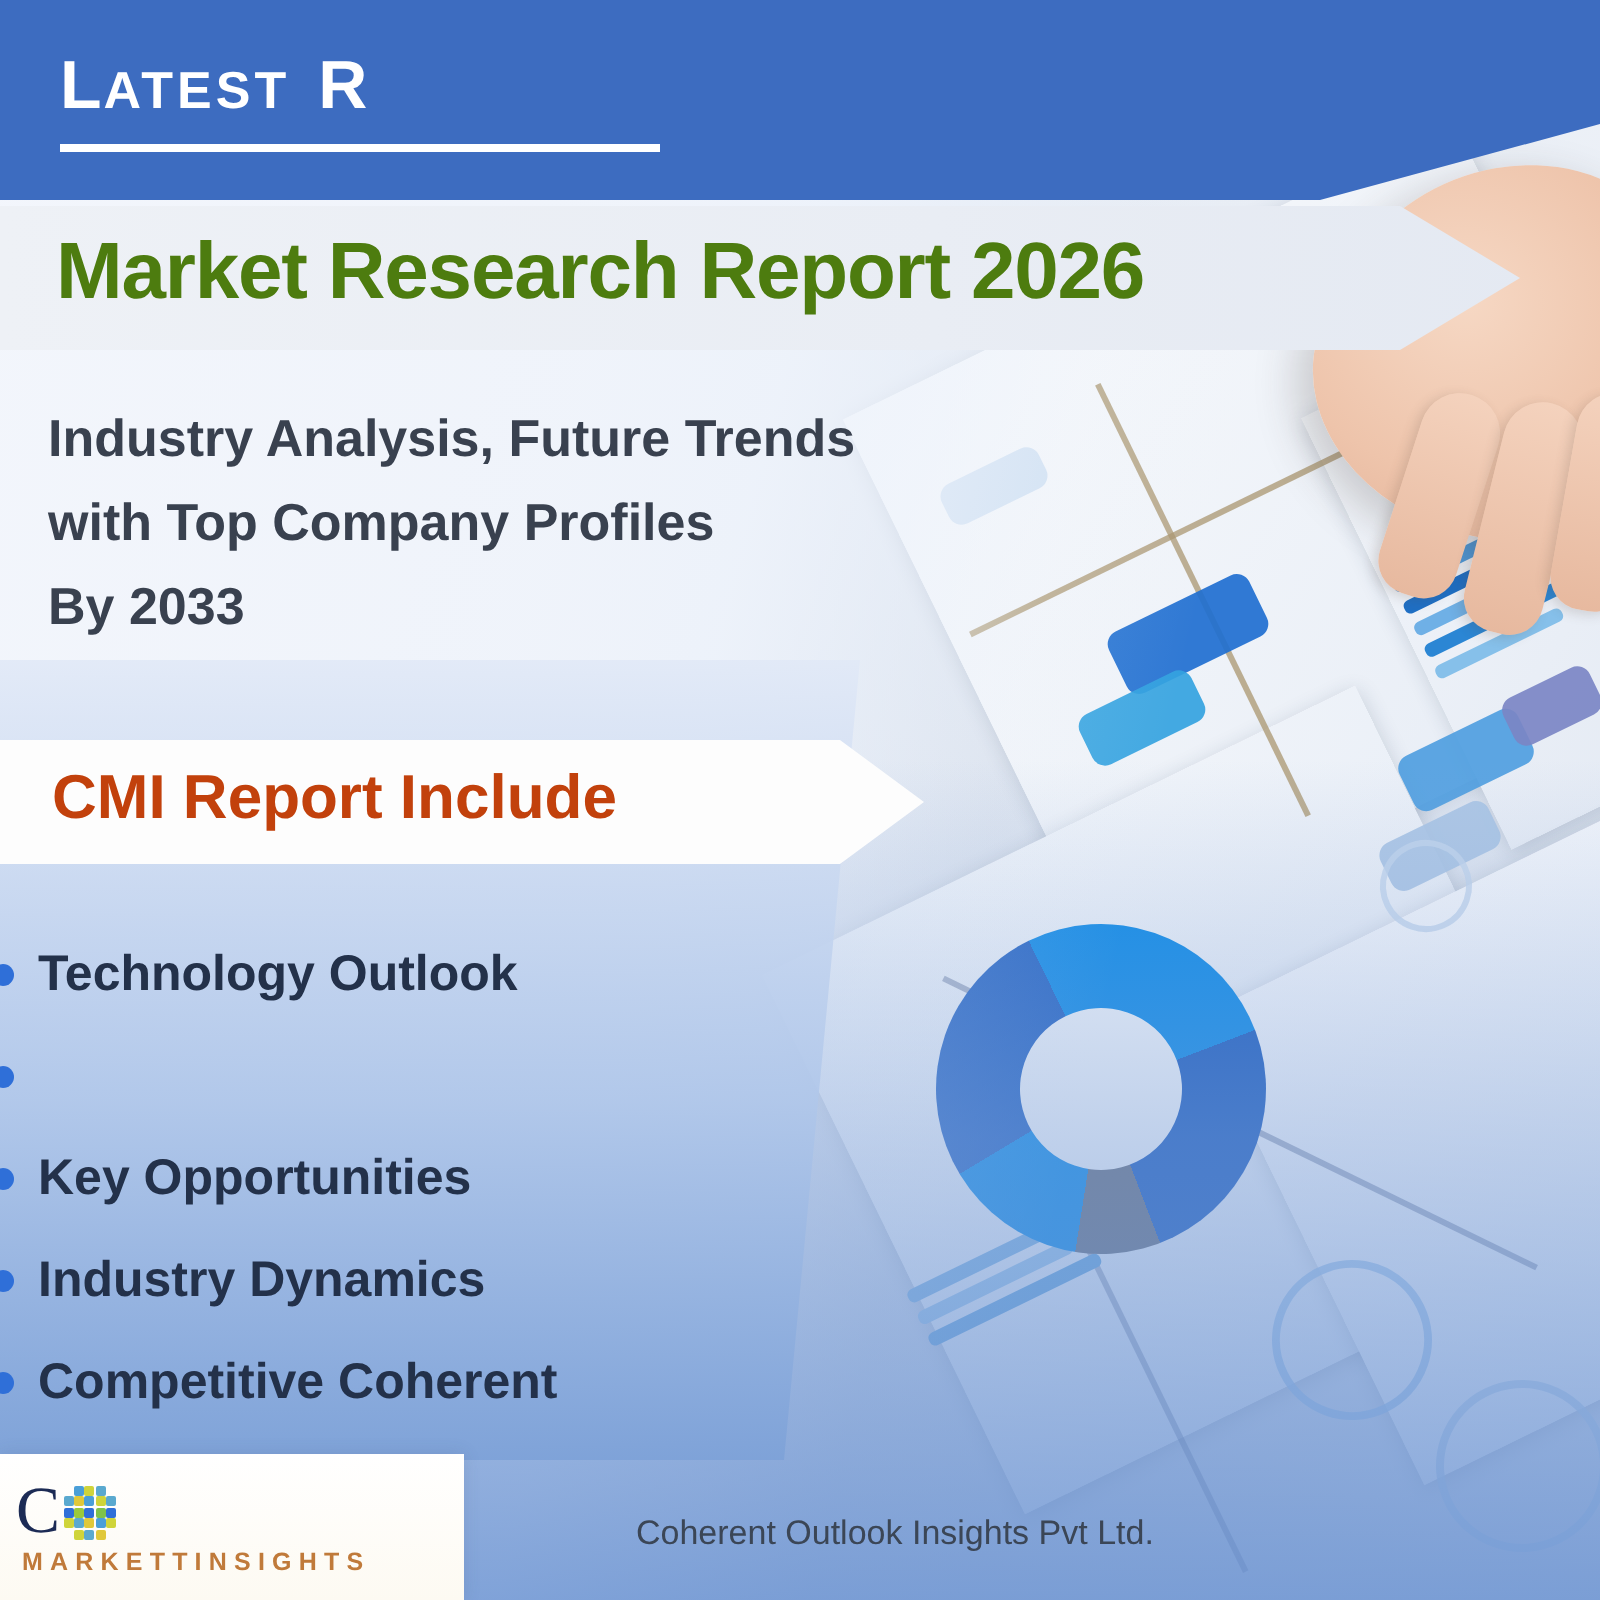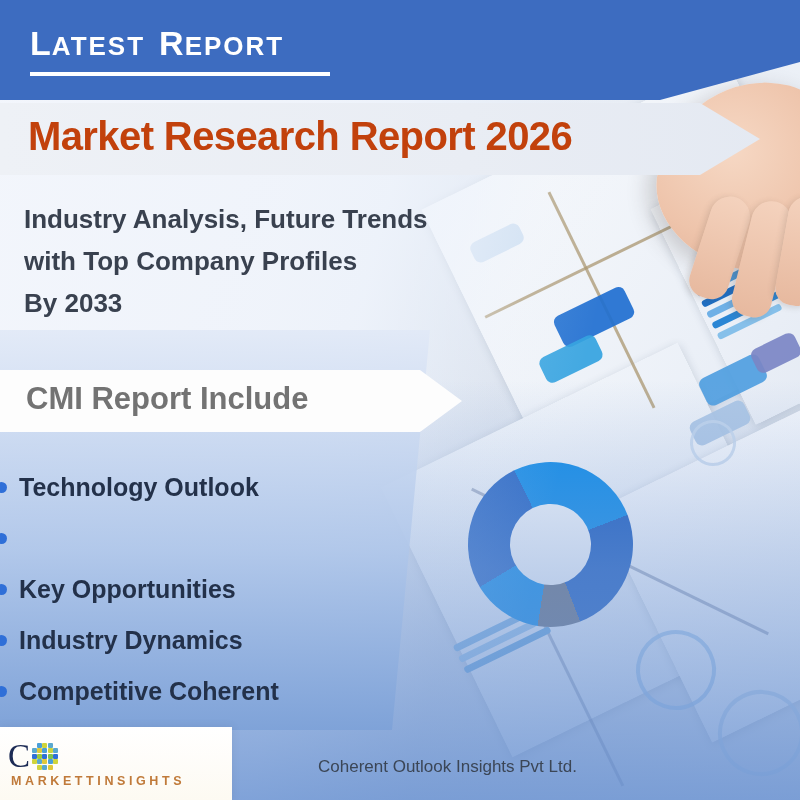--- a/index.html
+++ b/index.html
@@ -172,7 +172,6 @@
       <span class="sm">ATEST</span>
       <span class="gap"></span>
       <span class="big">R</span>
-      <span class="sm">EPORT</span>
     </div>
   </div>
   <div class="hrule"></div>

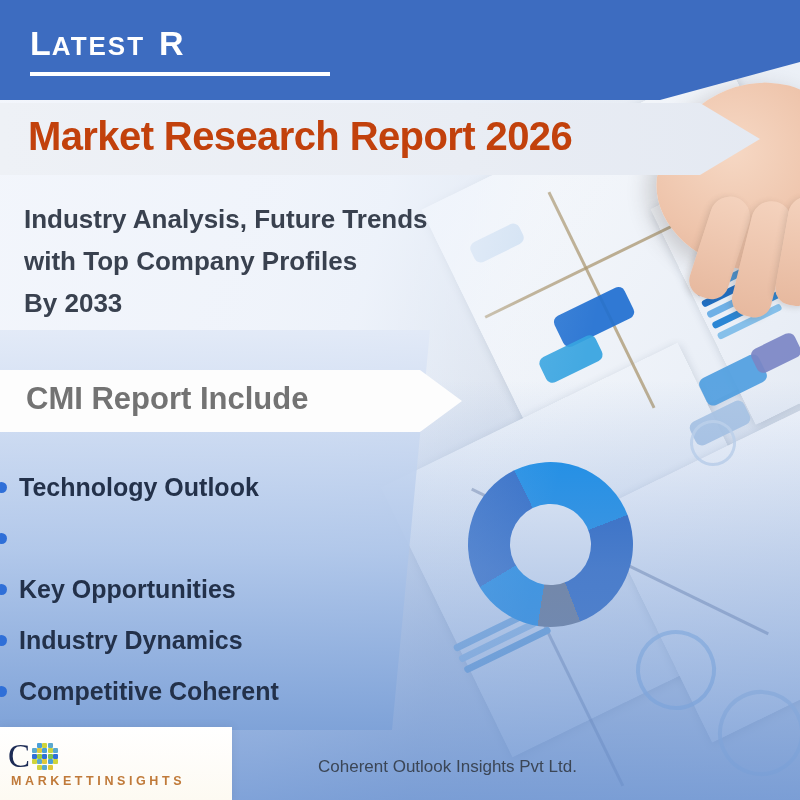--- a/index.html
+++ b/index.html
@@ -76,7 +76,7 @@
     background:linear-gradient(90deg,#eef1f6 0%,#e9edf4 60%,#e4e9f2 100%);
     clip-path:polygon(0 0,700px 0,760px 36px,700px 72px,0 72px);}
   .title{position:absolute;left:28px;top:114px;font-size:40px;font-weight:700;
-    color:#c2410c;letter-spacing:-.6px;white-space:nowrap;}
+    color:#4d7c0f;letter-spacing:-.6px;white-space:nowrap;}
 
   
   .subtitle{position:absolute;left:24px;top:198px;width:520px;

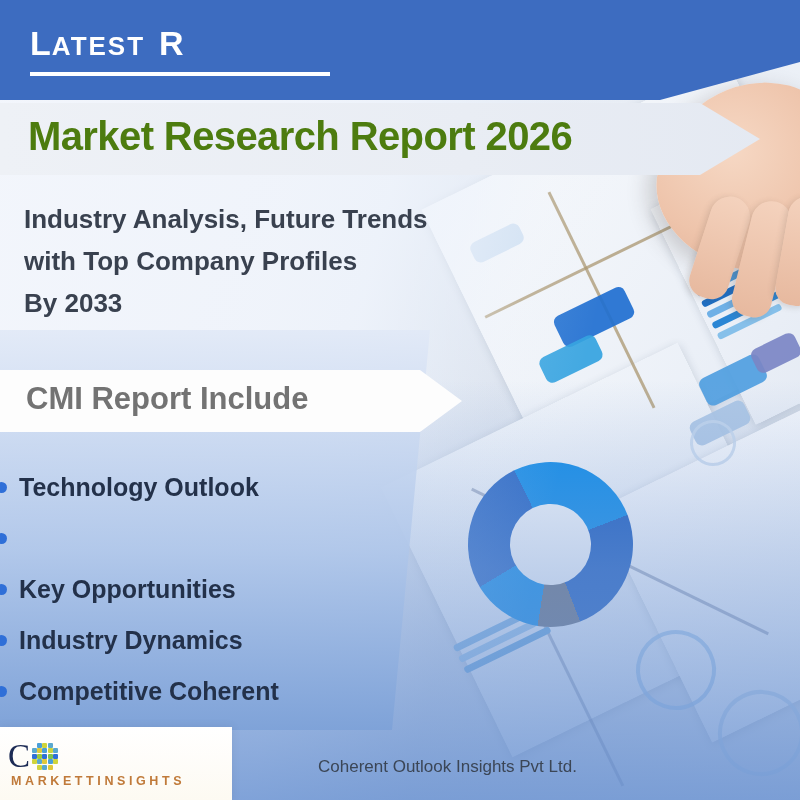--- a/index.html
+++ b/index.html
@@ -86,7 +86,7 @@
   .cmiband{position:absolute;left:0;top:370px;width:470px;height:62px;background:#fdfdfd;
     clip-path:polygon(0 0,420px 0,462px 31px,420px 62px,0 62px);
     box-shadow:0 2px 6px rgba(70,90,130,.12);}
-  .cmitext{position:absolute;left:26px;top:381px;font-size:31px;font-weight:700;color:#737373;}
+  .cmitext{position:absolute;left:26px;top:381px;font-size:31px;font-weight:700;color:#c2410c;}
 
   
   .bullets{position:absolute;left:0px;top:462px;width:440px;text-align:center;}

